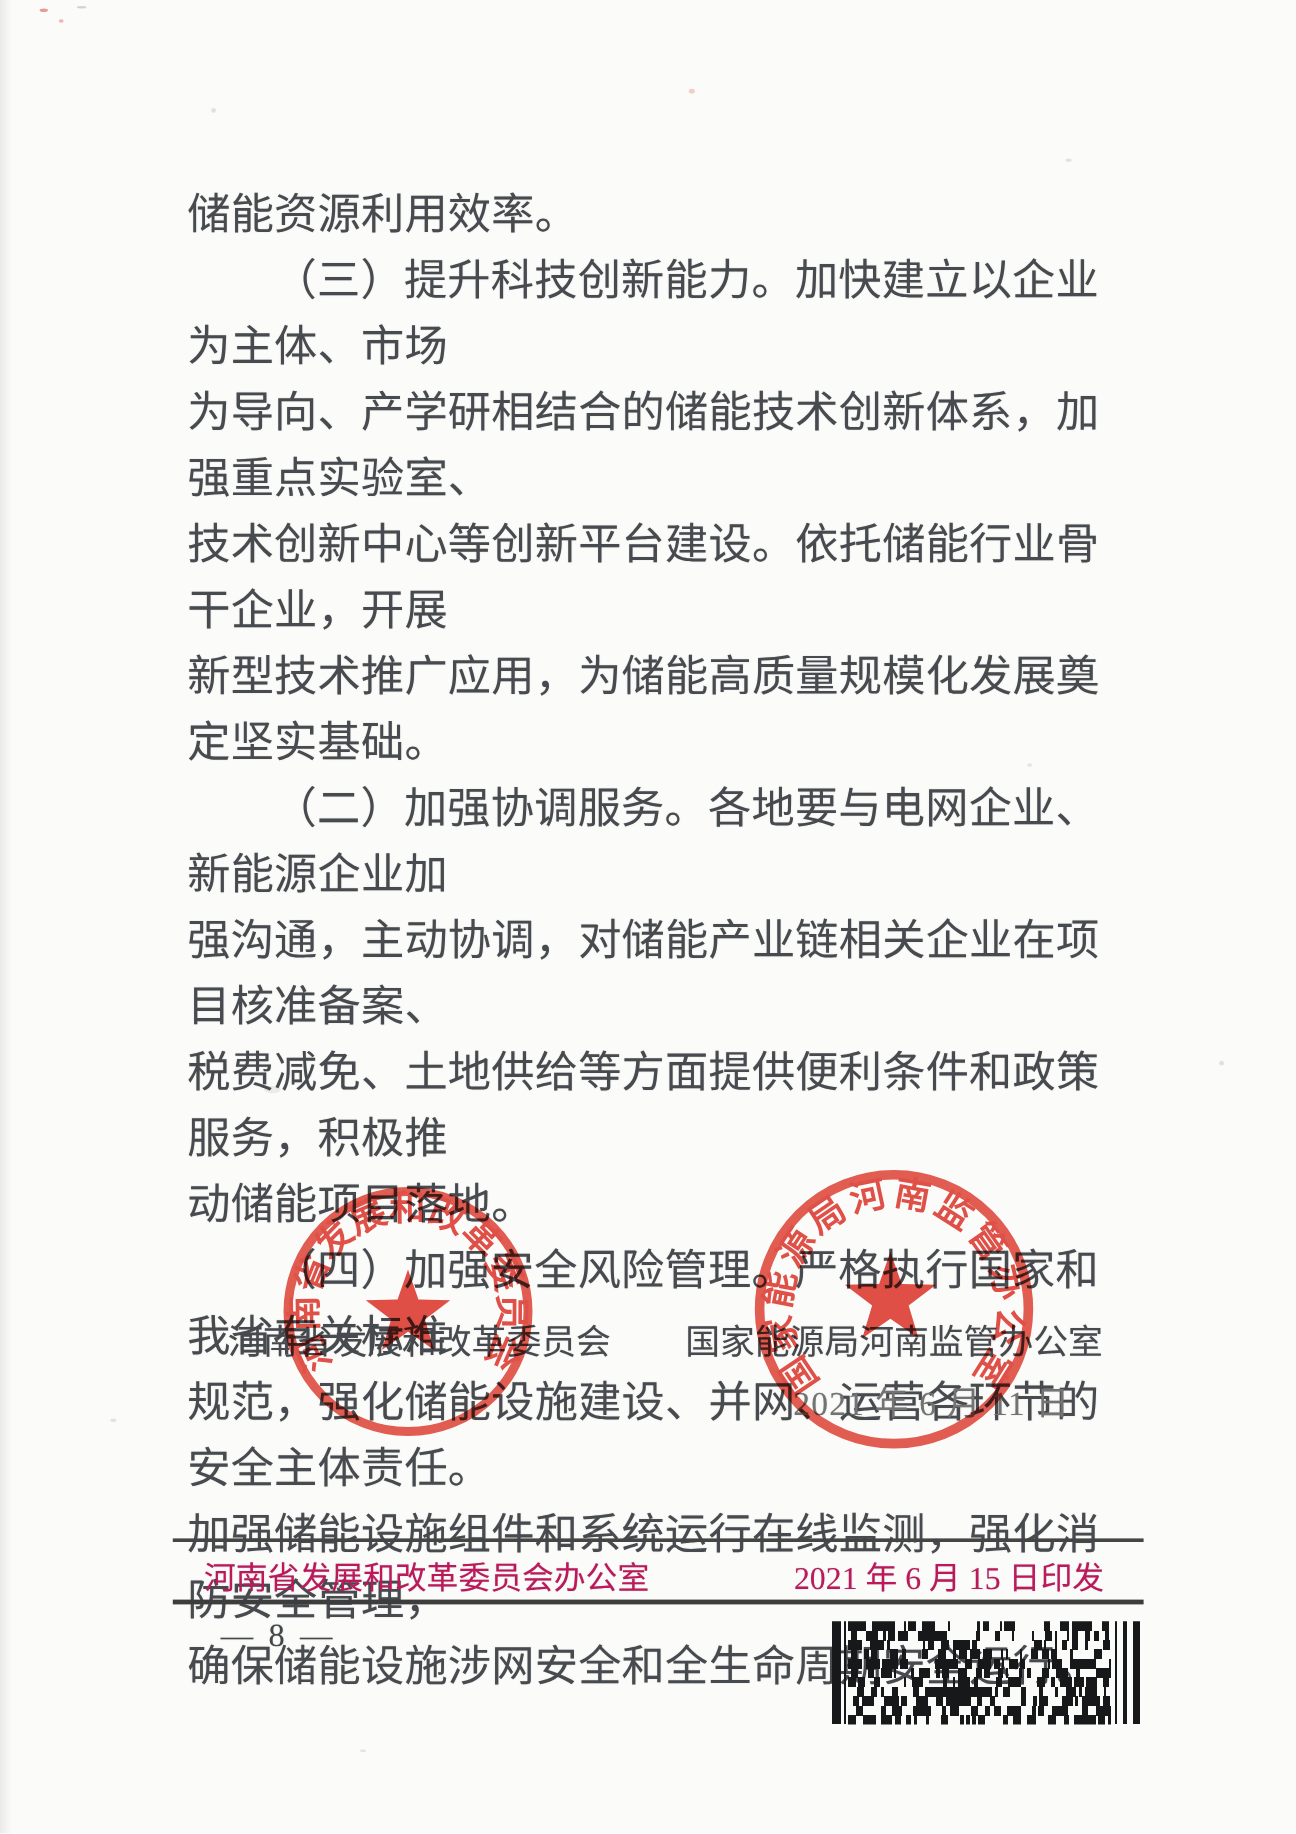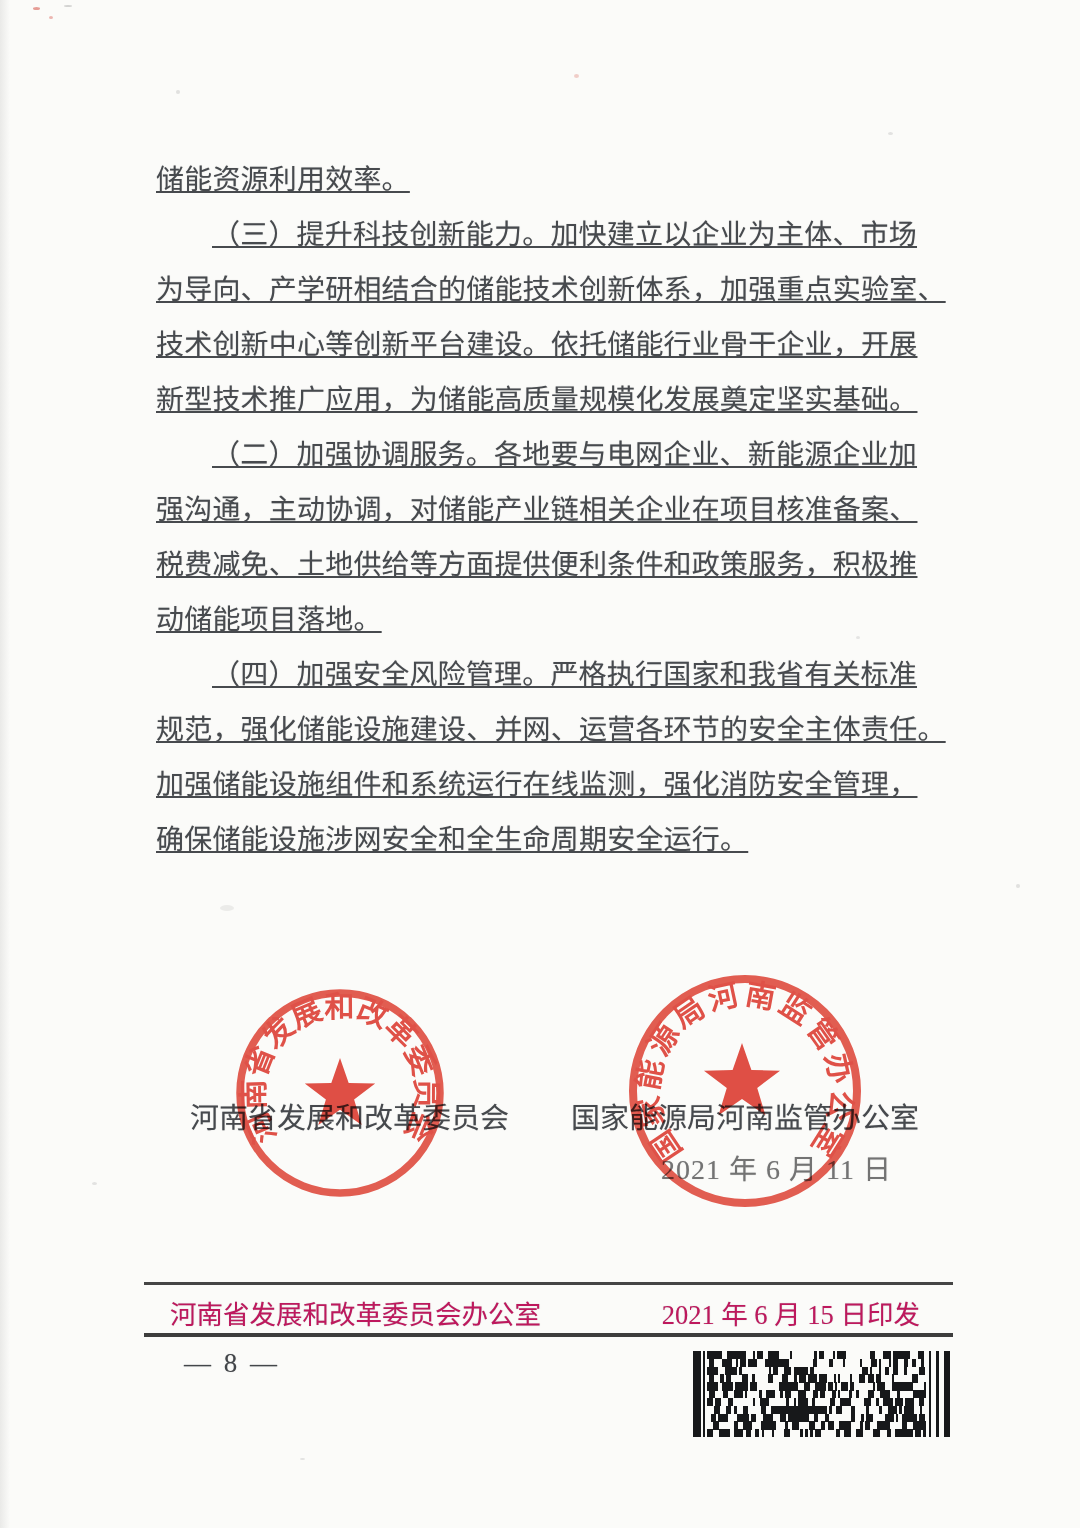--- a/index.html
+++ b/index.html
@@ -20,10 +20,9 @@
   
   .doc-body{
     position:absolute;left:156px;top:152px;width:794px;
-    font-size:28px;line-height:55px;color:#474a4e;
+    font-size:36px;line-height:55px;color:#474a4e;
     text-shadow:0 0 1px rgba(74,76,80,0.30);
     letter-spacing:0.2px;
-    text-decoration:underline;
   }
   .doc-body p{
     margin:0;white-space:pre-line;text-align:left;

